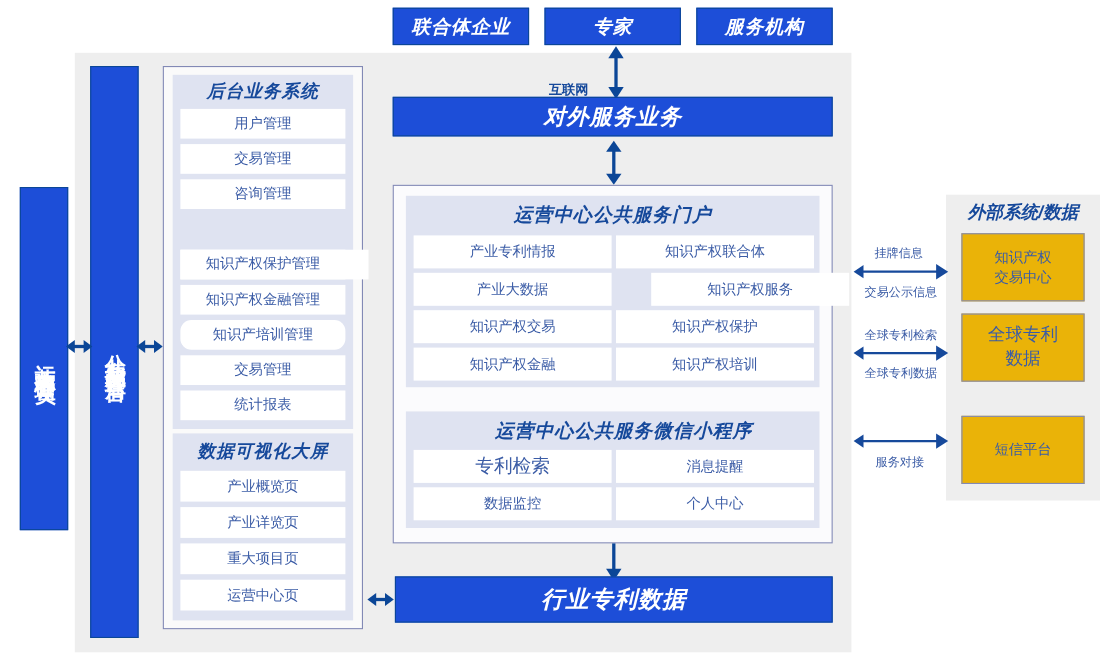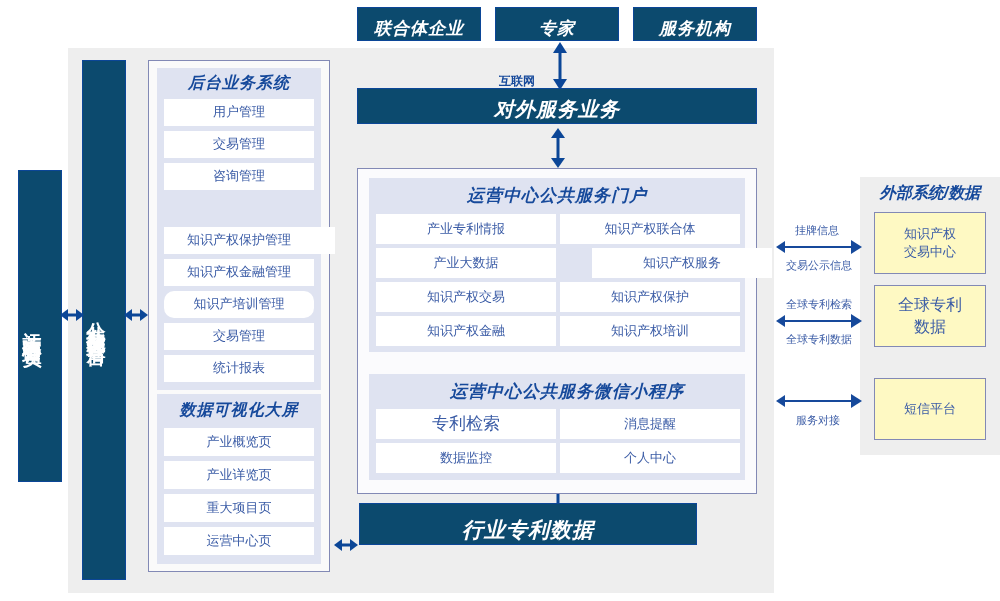--- a/index.html
+++ b/index.html
@@ -12,8 +12,8 @@
 
   
   .bluebox{
-    background:#0c4a6e;color:#ffffff;
-    display:flex;align-items:flex-end;justify-content:center;
+    background:#1d4ed8;color:#ffffff;
+    display:flex;align-items:center;justify-content:center;
     font-weight:bold;font-style:italic;
     border:1px solid #0b4697;
     letter-spacing:1px;

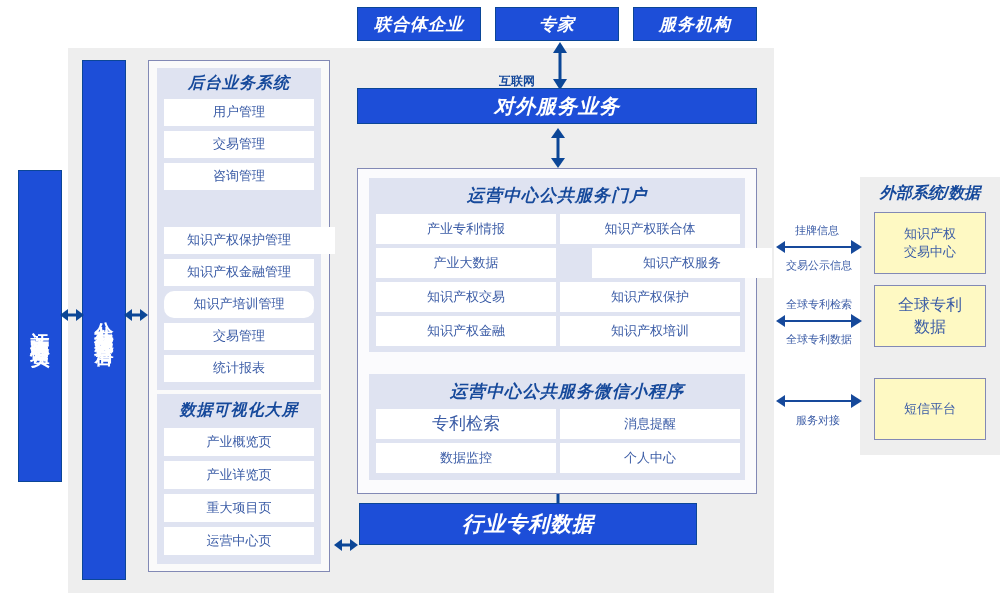--- a/index.html
+++ b/index.html
@@ -41,7 +41,7 @@
     text-align:center;line-height:1.25;
   }
   .extcard{
-    background:#fef9c3;color:#3b5ca6;border:1px solid #8289b5;
+    background:#eab308;color:#3b5ca6;border:1px solid #8289b5;
     display:flex;align-items:center;justify-content:center;
     text-align:center;line-height:1.35;
   }

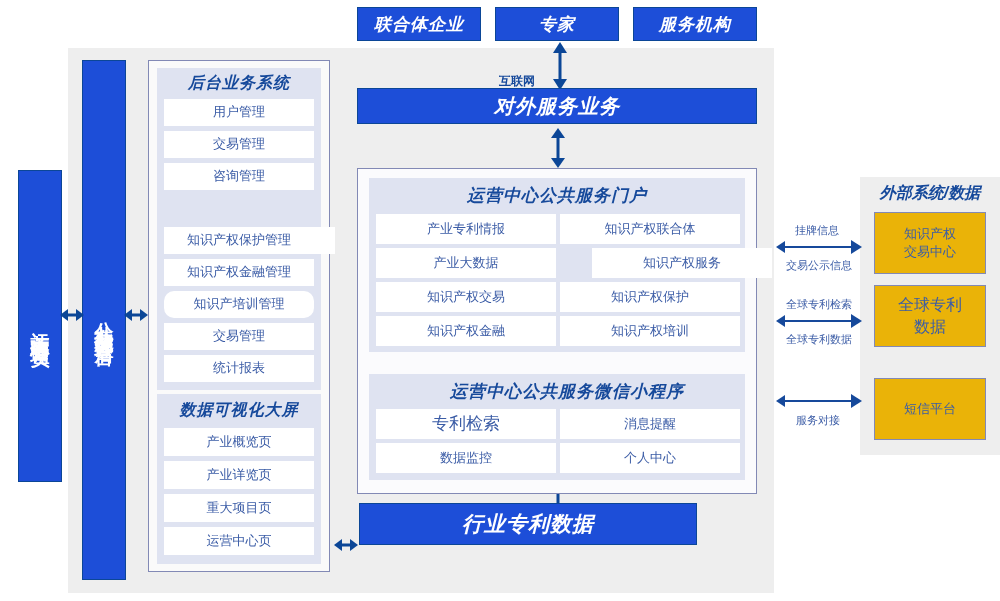--- a/index.html
+++ b/index.html
@@ -234,7 +234,7 @@
   </svg>
 </div>
 
-<div class="abs bluebox" style="left:359px;top:503px;width:338px;height:42px;font-size:21px;">
+<div class="abs bluebox" style="left:359px;top:524px;width:398px;height:42px;font-size:21px;">
   <span>行业专利数据</span>
 </div>
 

